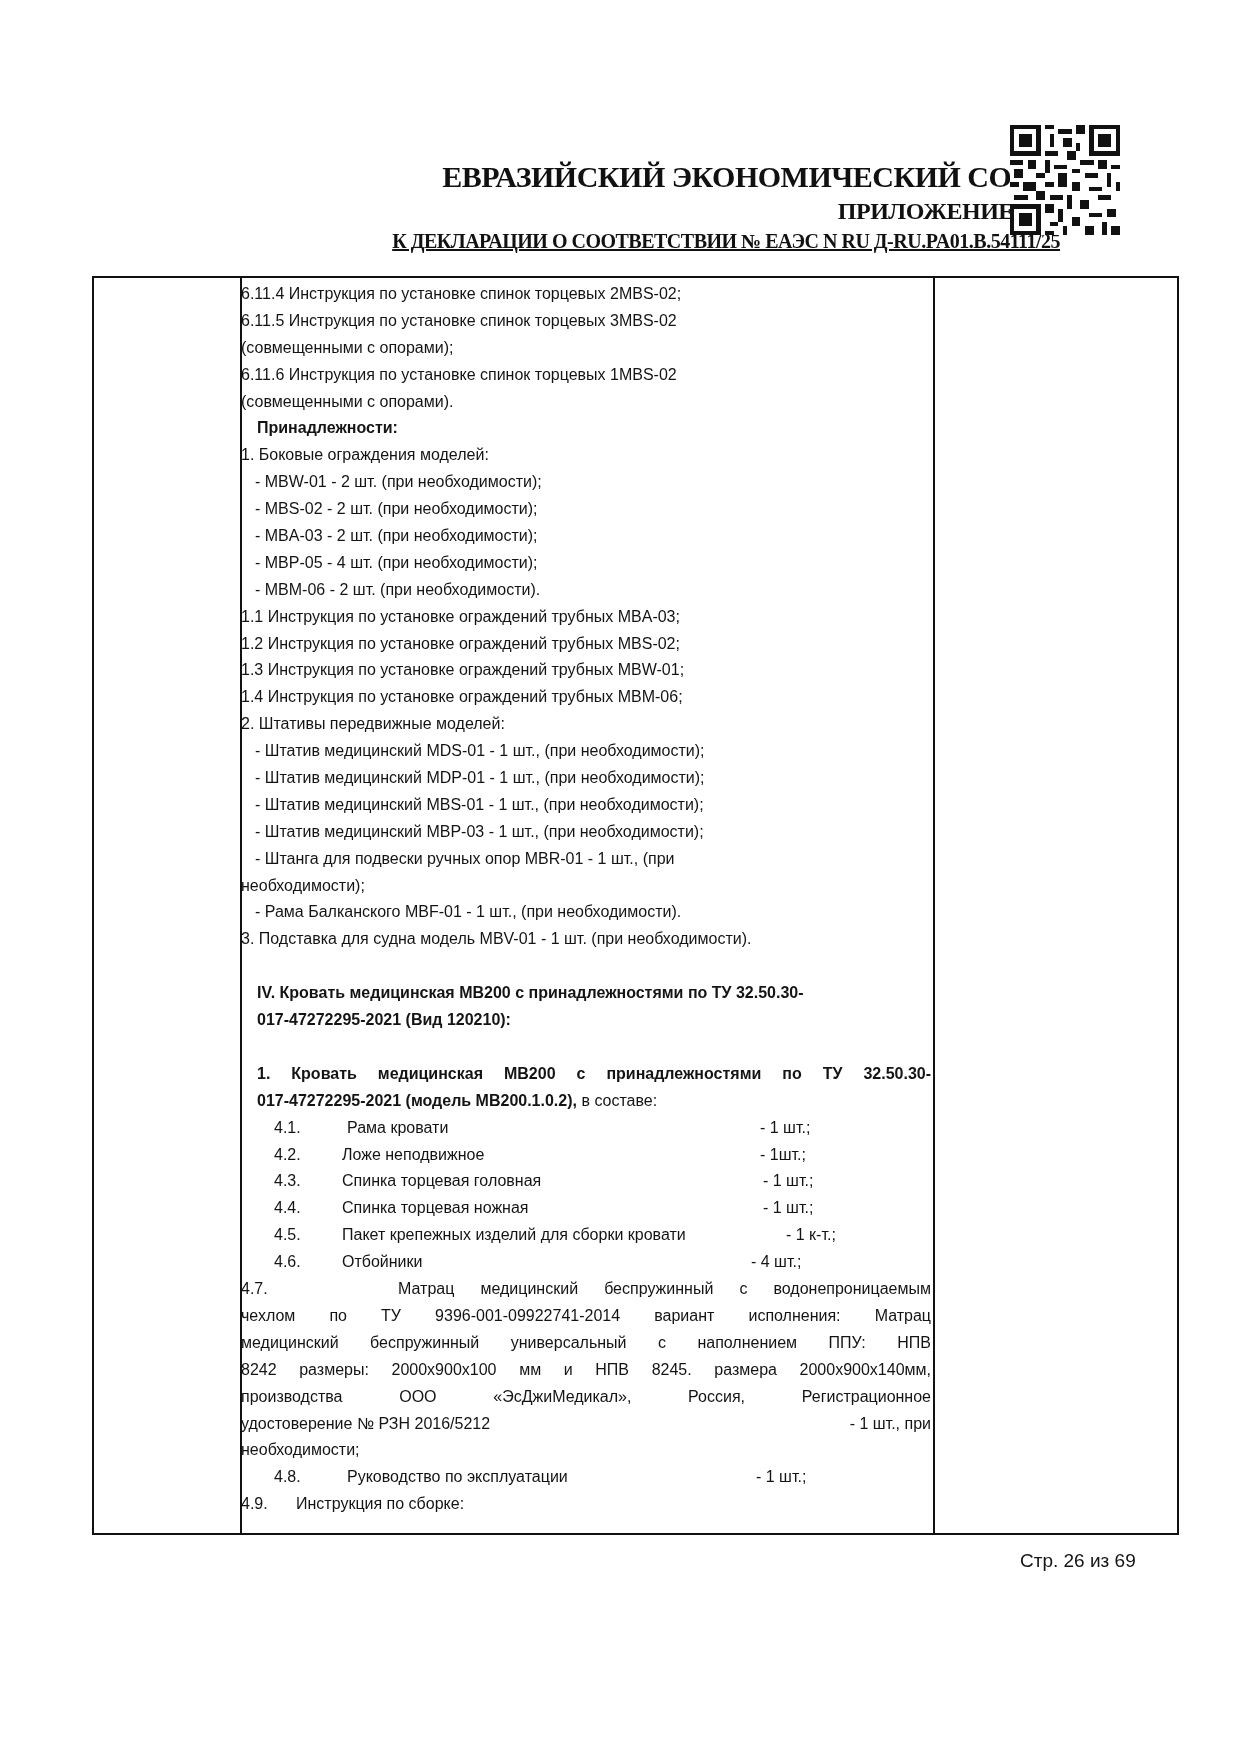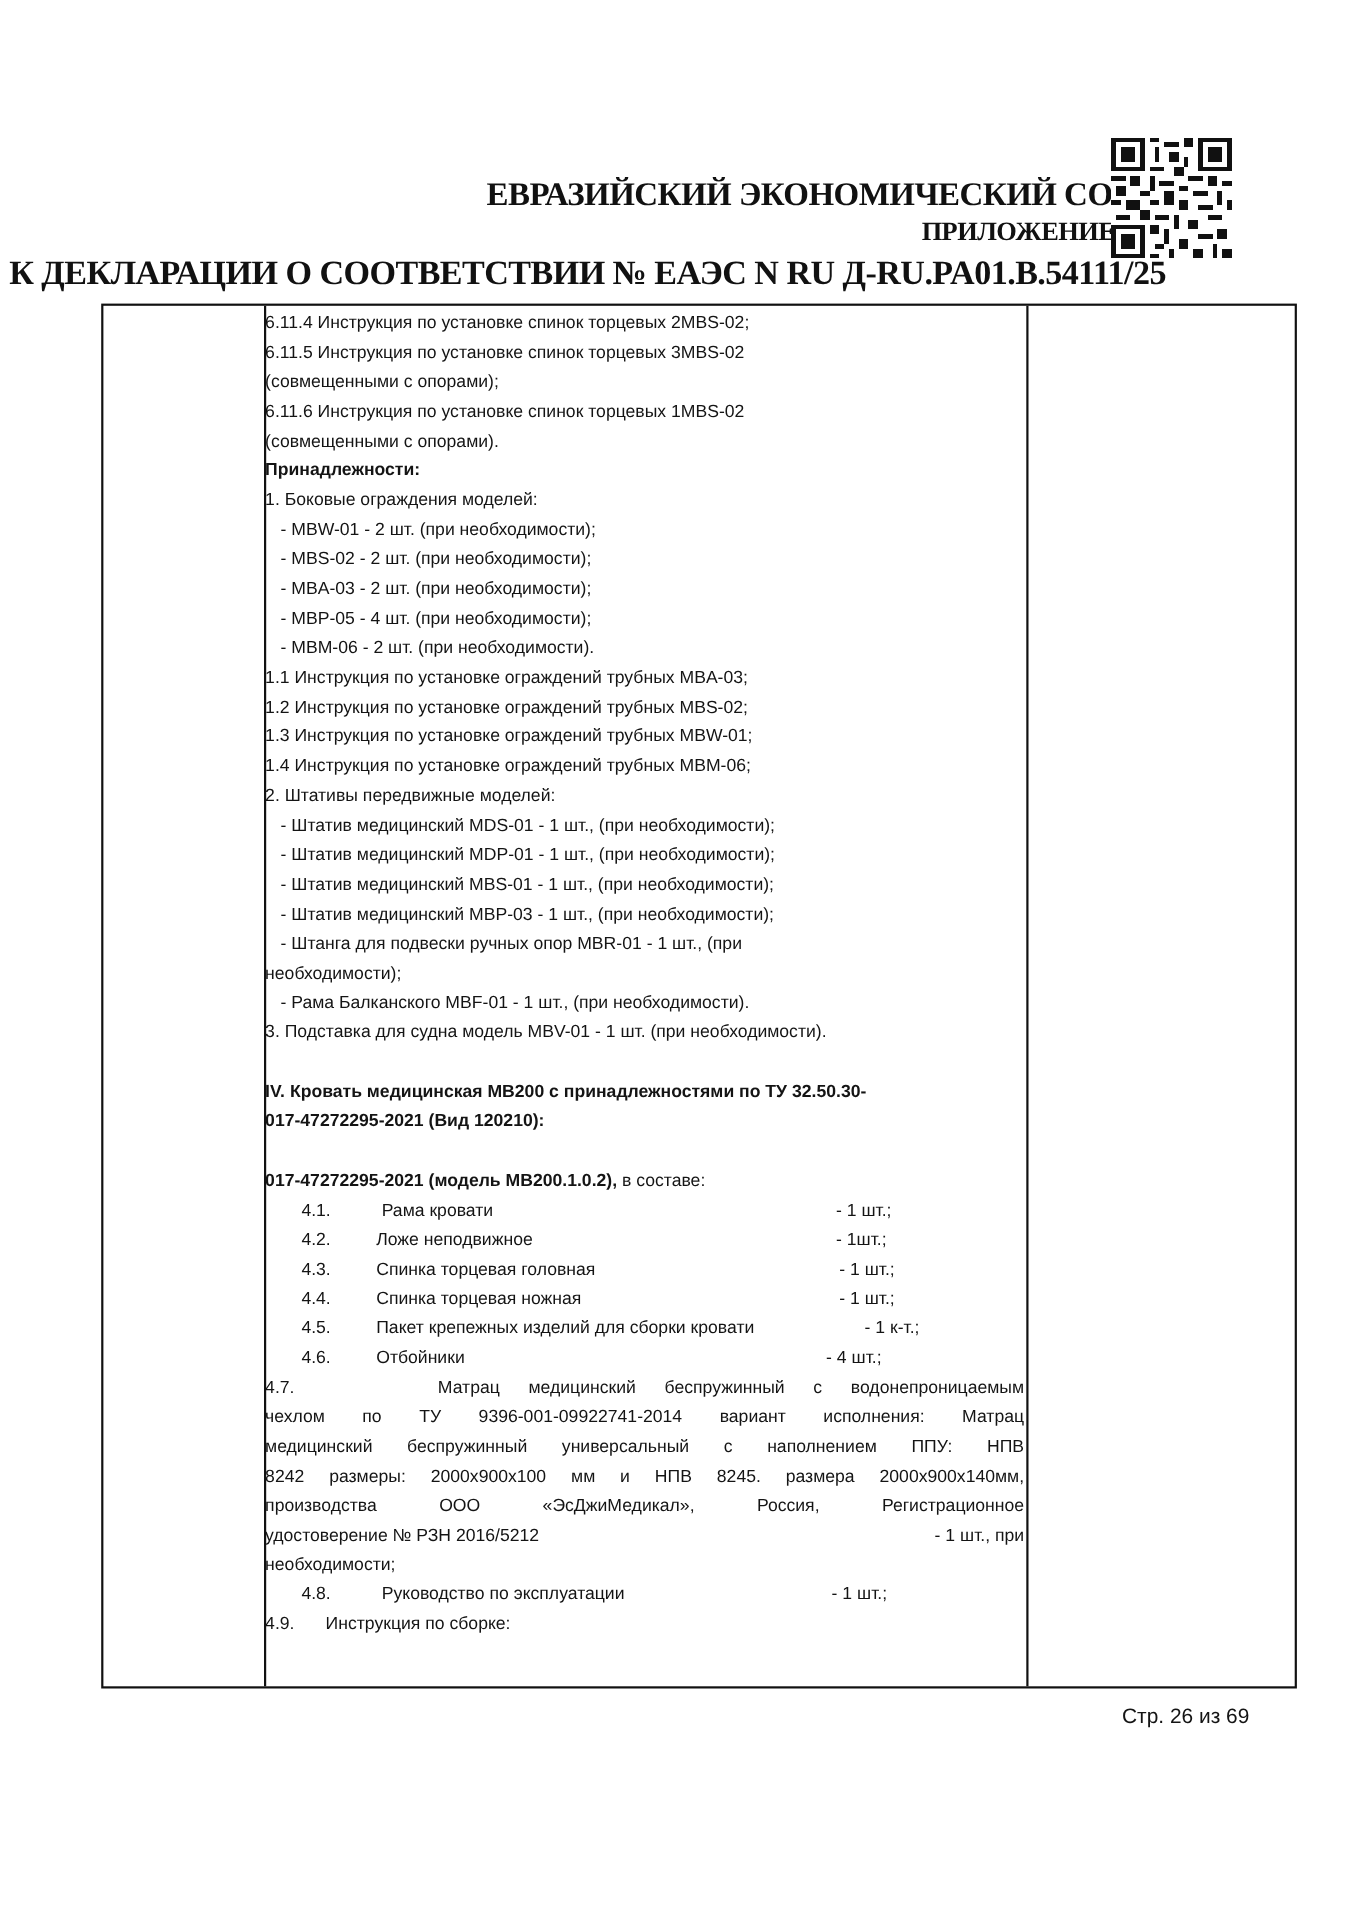--- a/index.html
+++ b/index.html
@@ -11,7 +11,7 @@
   }
   .t1 { top: 160px; font-size: 30px; left: 20px; }
   .t2 { top: 198px; font-size: 24px; left: 20px; }
-  .t3 { top: 230px; font-size: 31px; left: 0px; width: 1060px; }
+  .t3 { top: 230px; font-size: 20px; left: 0px; width: 1060px; text-decoration: underline; }
   .qr { position: absolute; left: 1010px; top: 125px; width: 110px; height: 110px; }
   .doc-table {
     position: absolute; left: 92px; top: 276px; width: 1087px; height: 1259px;

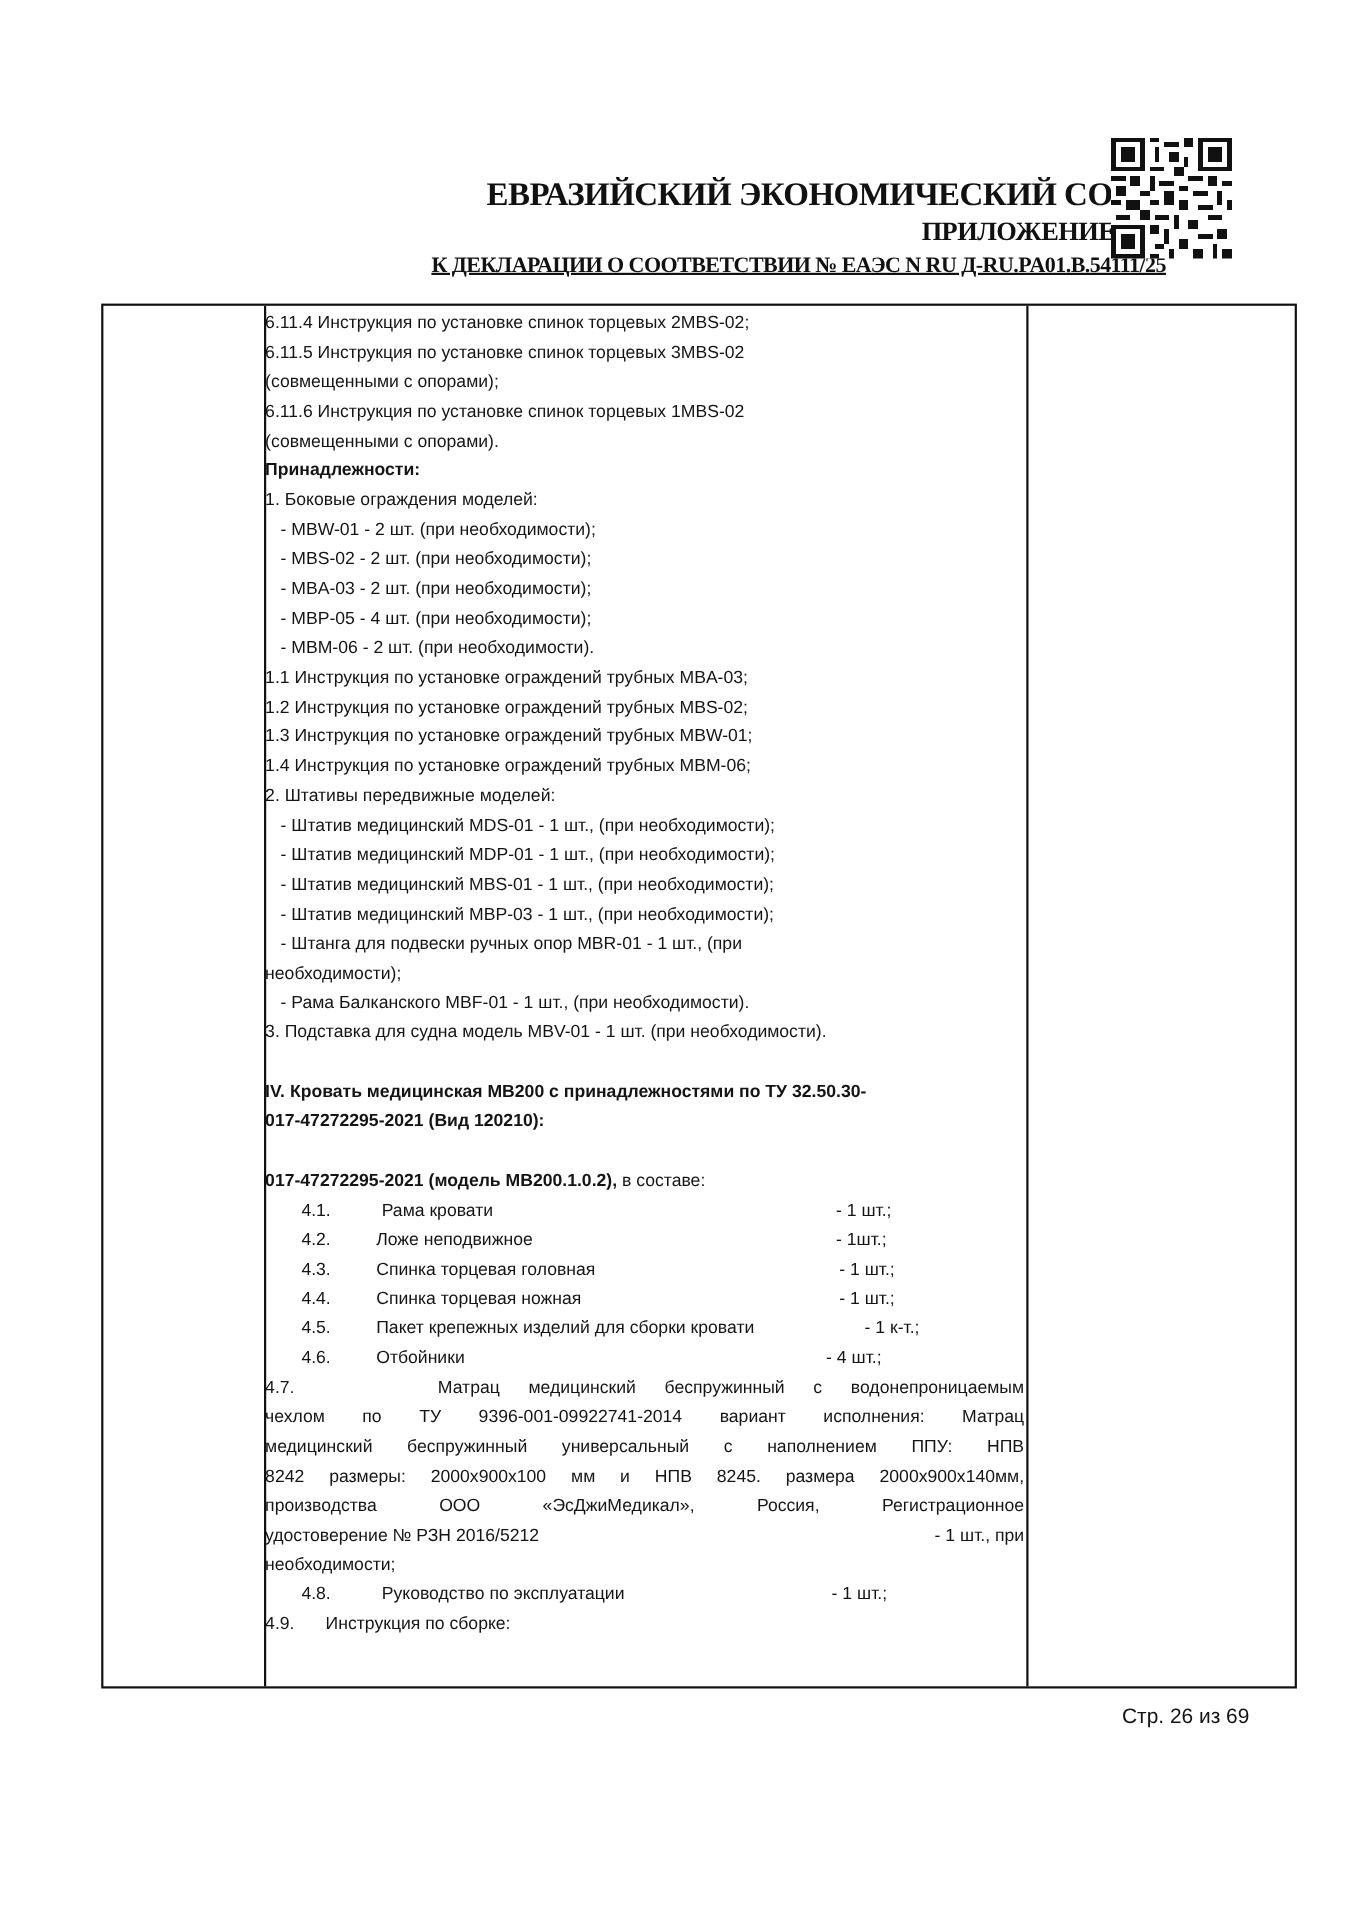--- a/index.html
+++ b/index.html
@@ -27,7 +27,7 @@
   }
   .line { white-space: nowrap; height: 26.9px; }
   .ind { padding-left: 14px; }
-  .b { font-weight: bold; }
+  .b { font-weight: bold; padding-left: 16px; }
   .blank { height: 26.9px; }
   .just { white-space: normal; text-align: justify; text-align-last: justify; height: auto; }
   .row-item { display: flex; white-space: nowrap; height: 26.9px; }

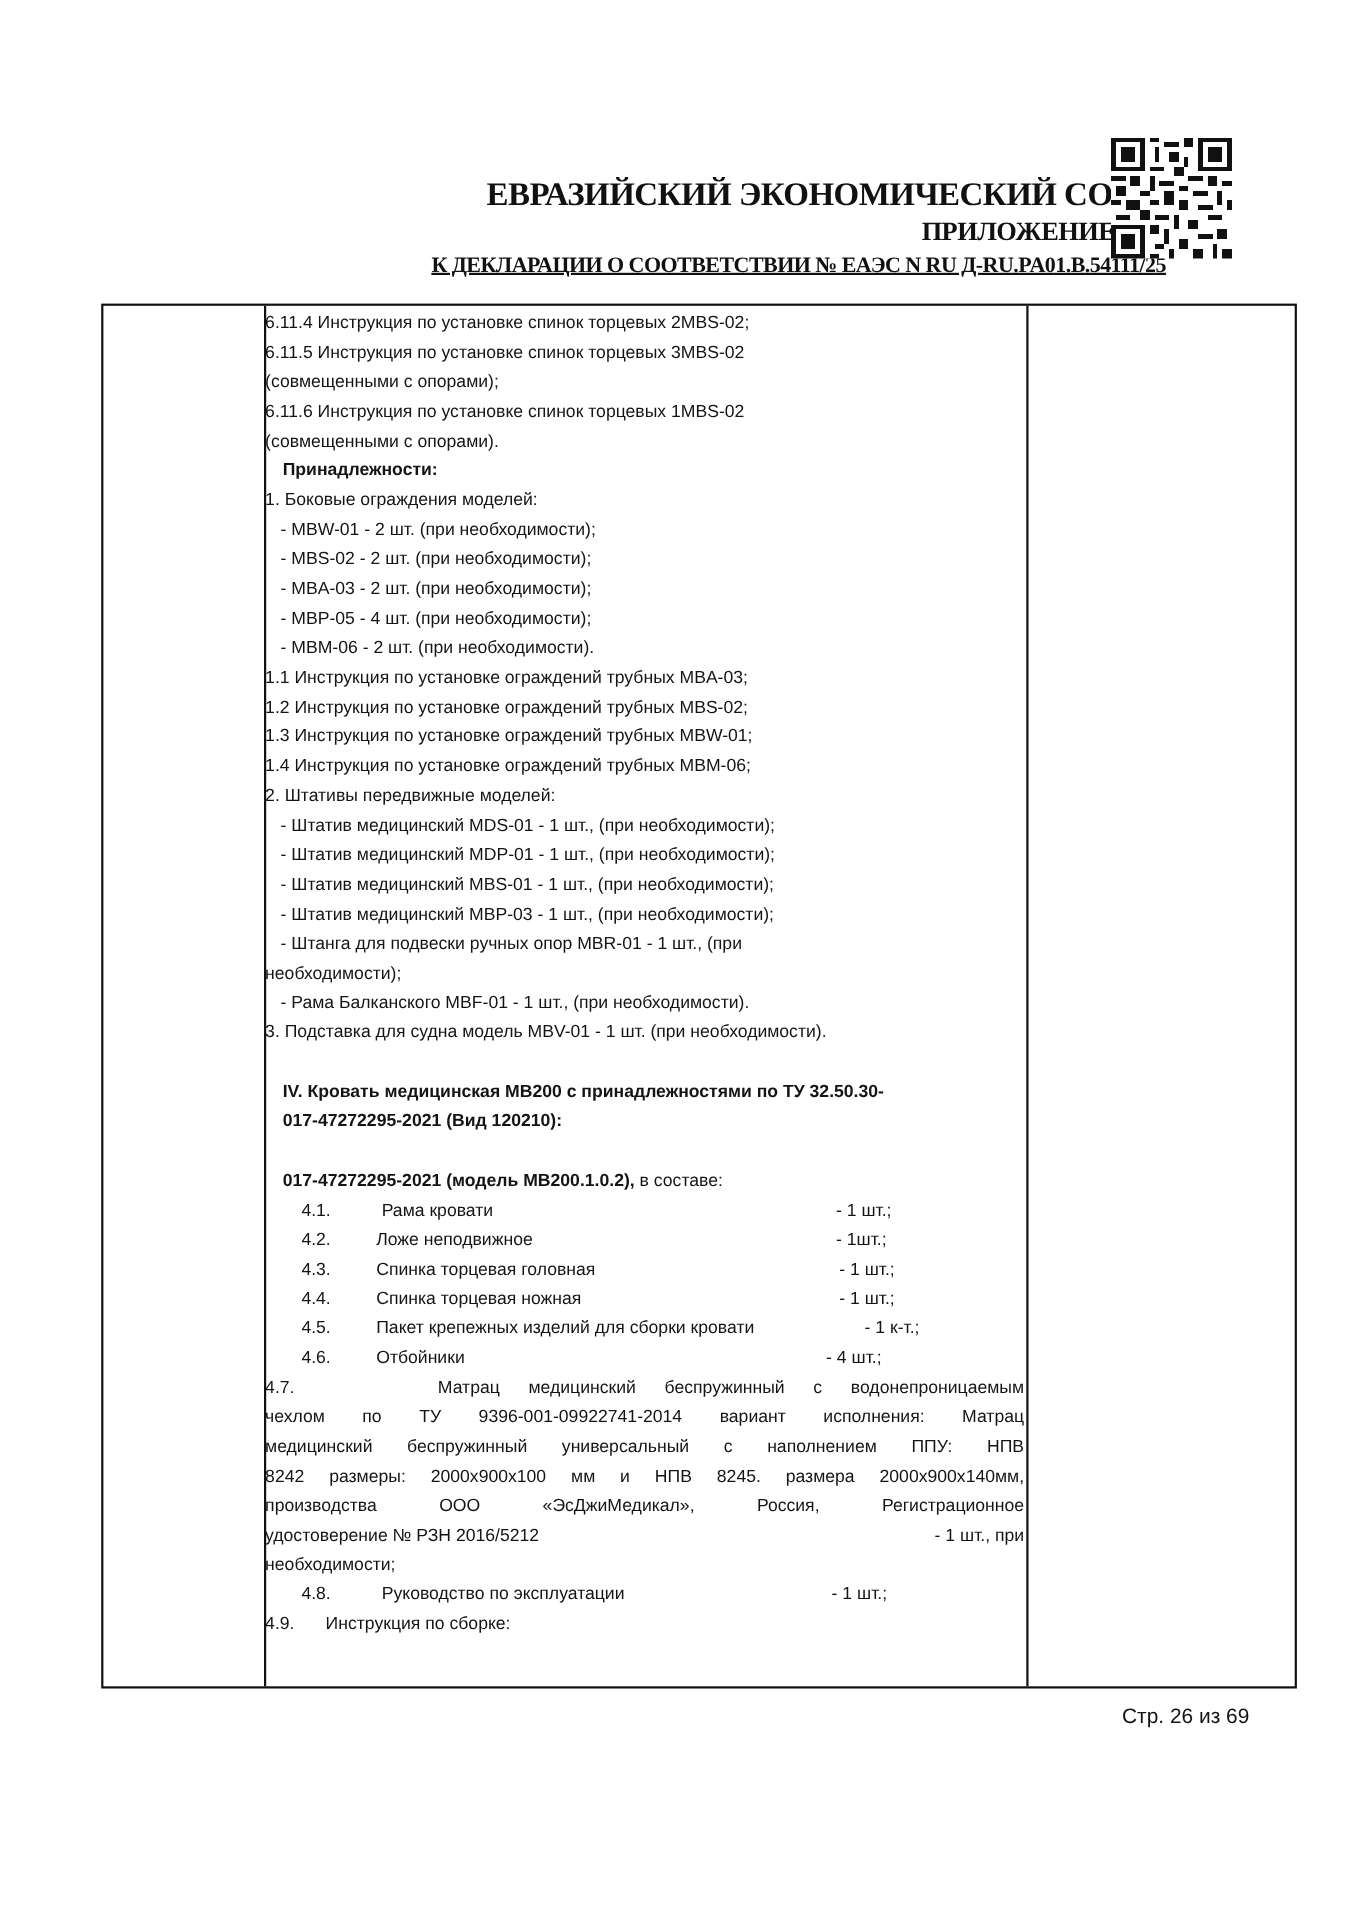--- a/index.html
+++ b/index.html
@@ -140,6 +140,7 @@
   <div class="line b">IV. Кровать медицинская MB200 с принадлежностями по ТУ 32.50.30-</div>
   <div class="line b">017-47272295-2021 (Вид 120210):</div>
   <div class="blank"></div>
+  <div class="line b just">1. Кровать медицинская МВ200 с принадлежностями по ТУ 32.50.30-</div>
   <div class="line"><span class="b">017-47272295-2021 (модель МВ200.1.0.2),</span><span> в составе:</span></div>
 
   <div class="row-item" style="position:relative">

